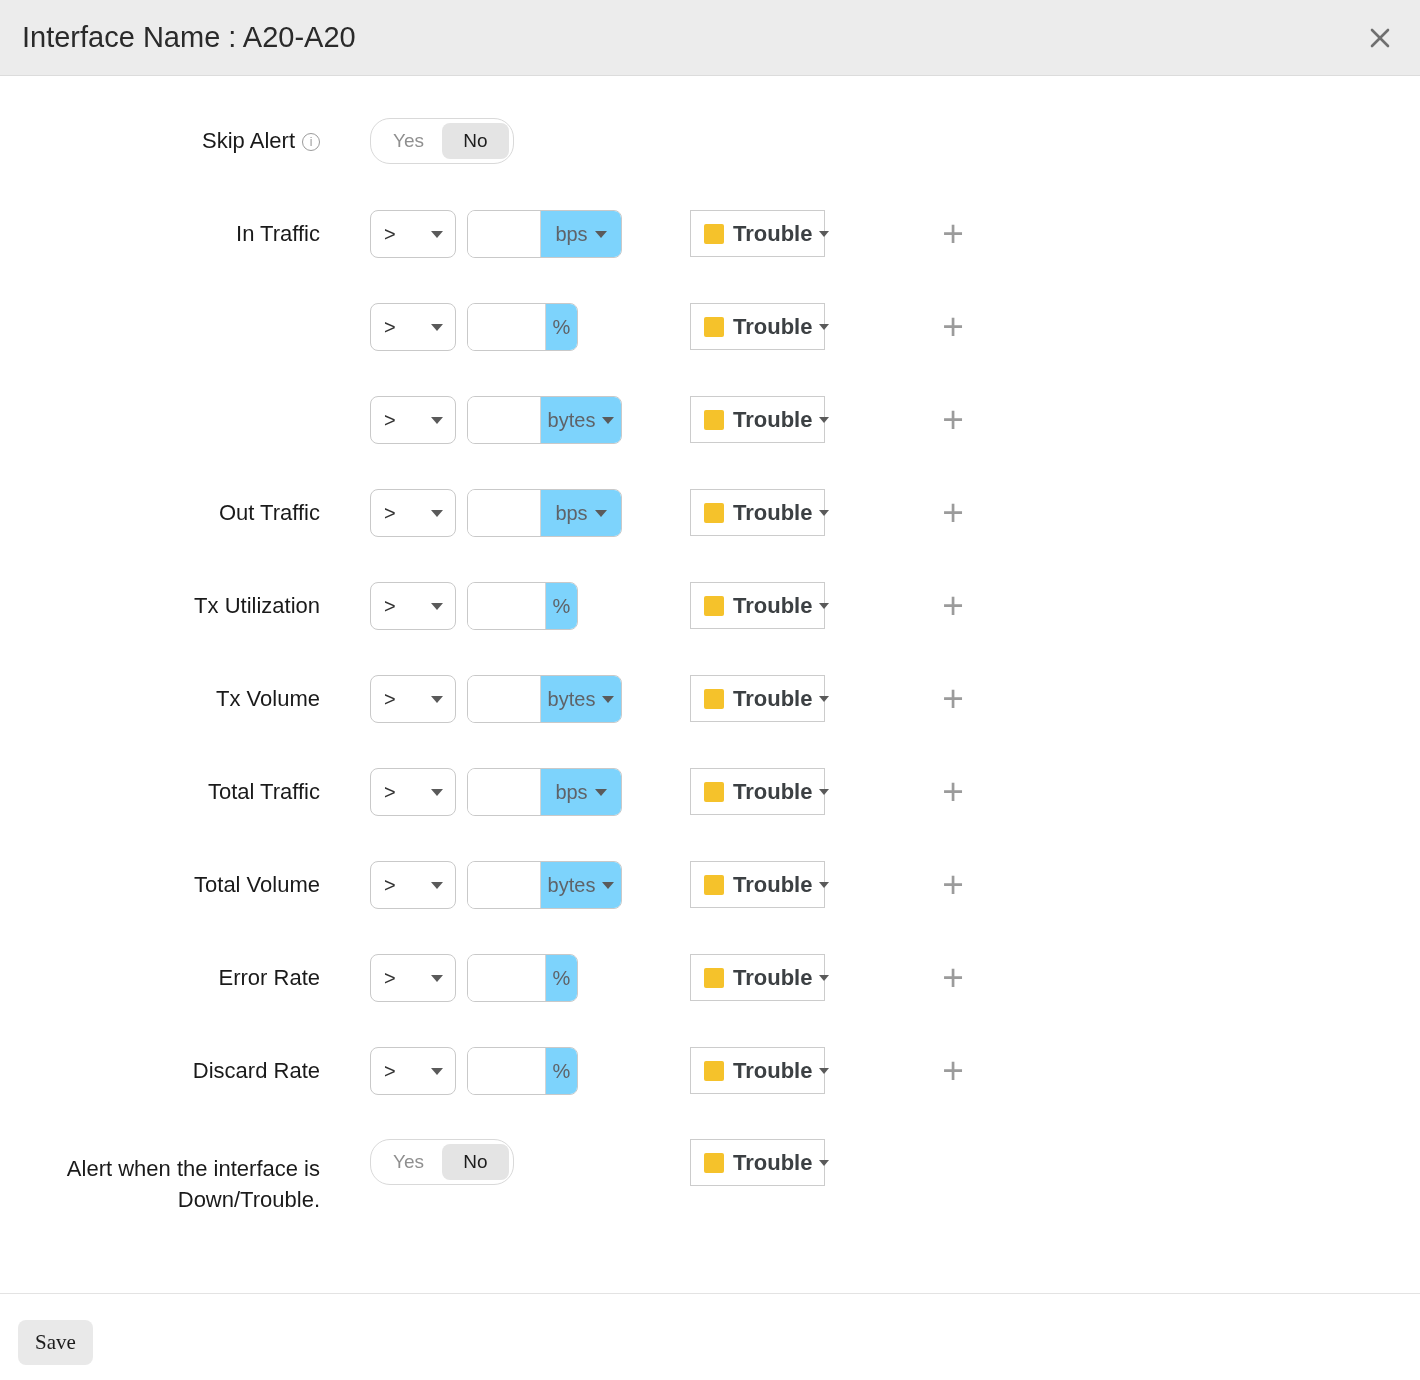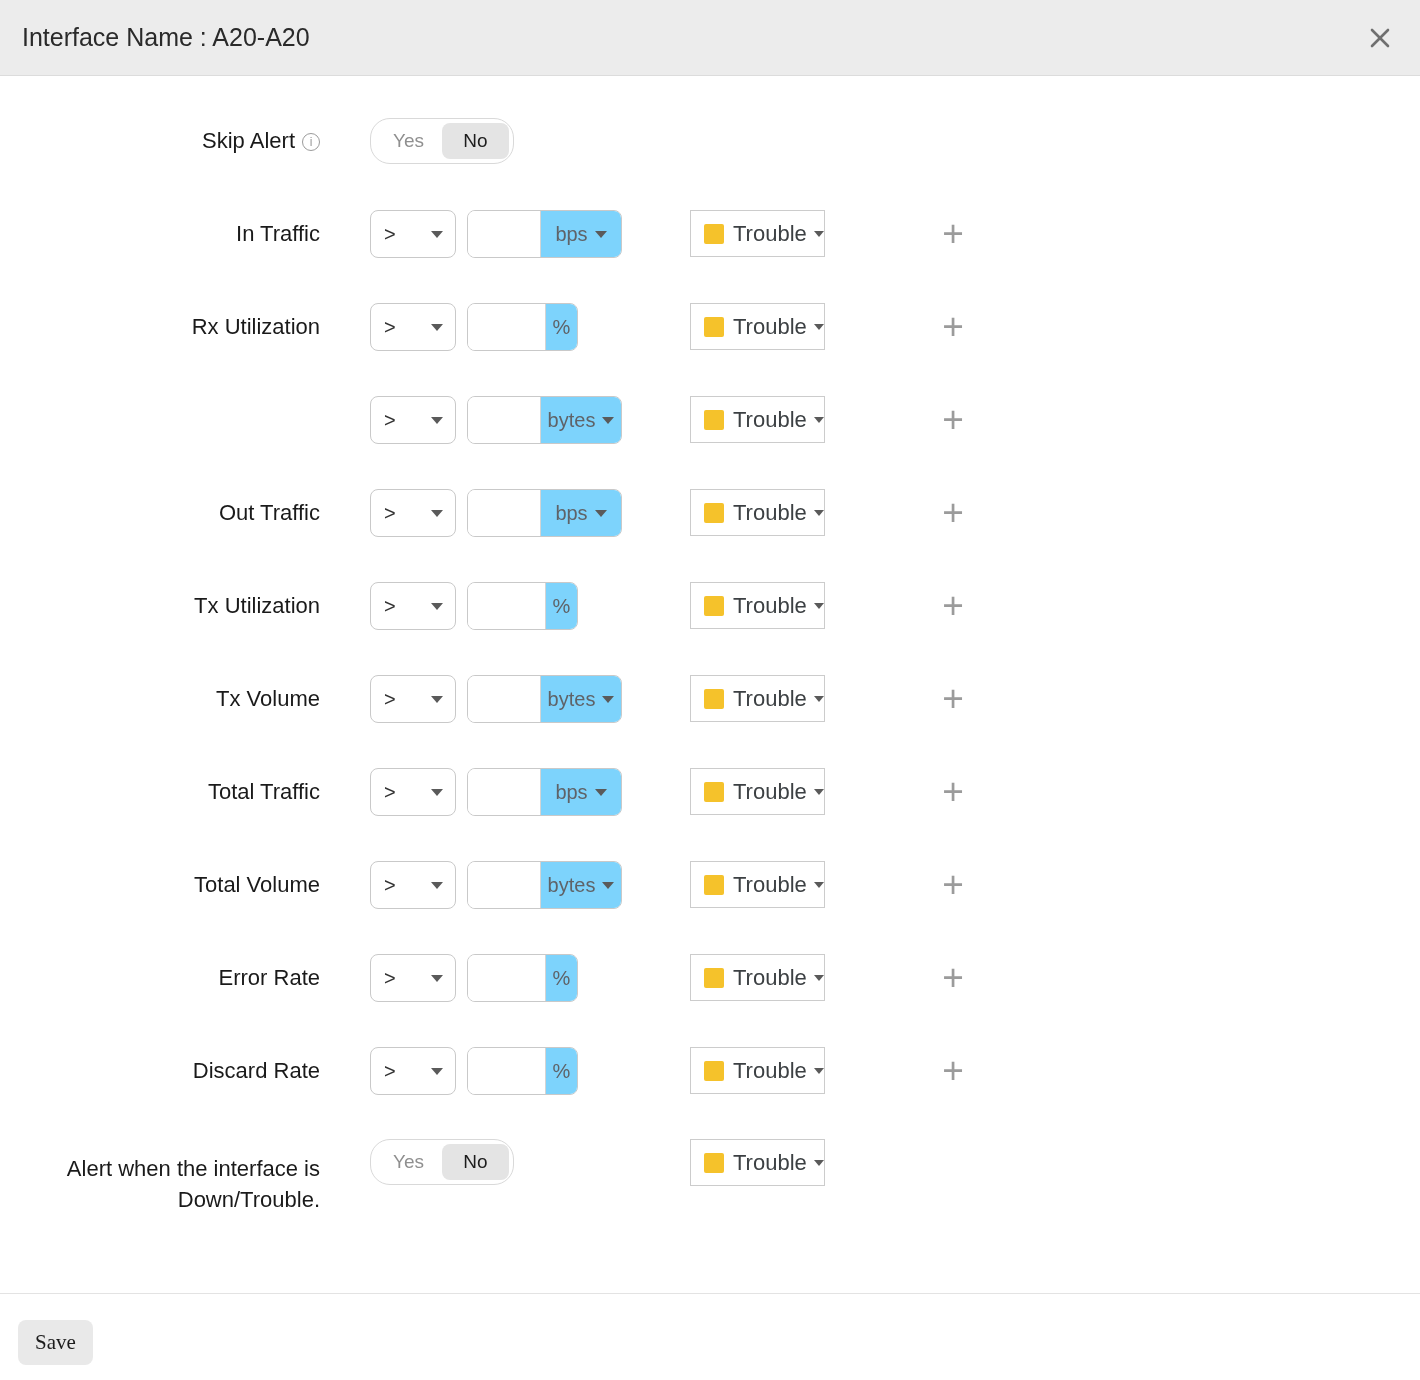--- a/index.html
+++ b/index.html
@@ -10,7 +10,7 @@
   
   .hdr { position:absolute; top:0; left:0; right:0; height:76px; background:#ececec;
          border-bottom:1px solid #dcdcdc; display:flex; align-items:center; }
-  .hdr-title { margin-left:22px; font-size:25px; font-weight:500; color:#2a2a2a; }
+  .hdr-title { margin-left:22px; font-size:29px; font-weight:500; color:#2a2a2a; }
   .close-btn { position:absolute; right:14px; top:12px; width:52px; height:52px; border:none;
                background:transparent; cursor:pointer; display:flex; align-items:center; justify-content:center; }
 

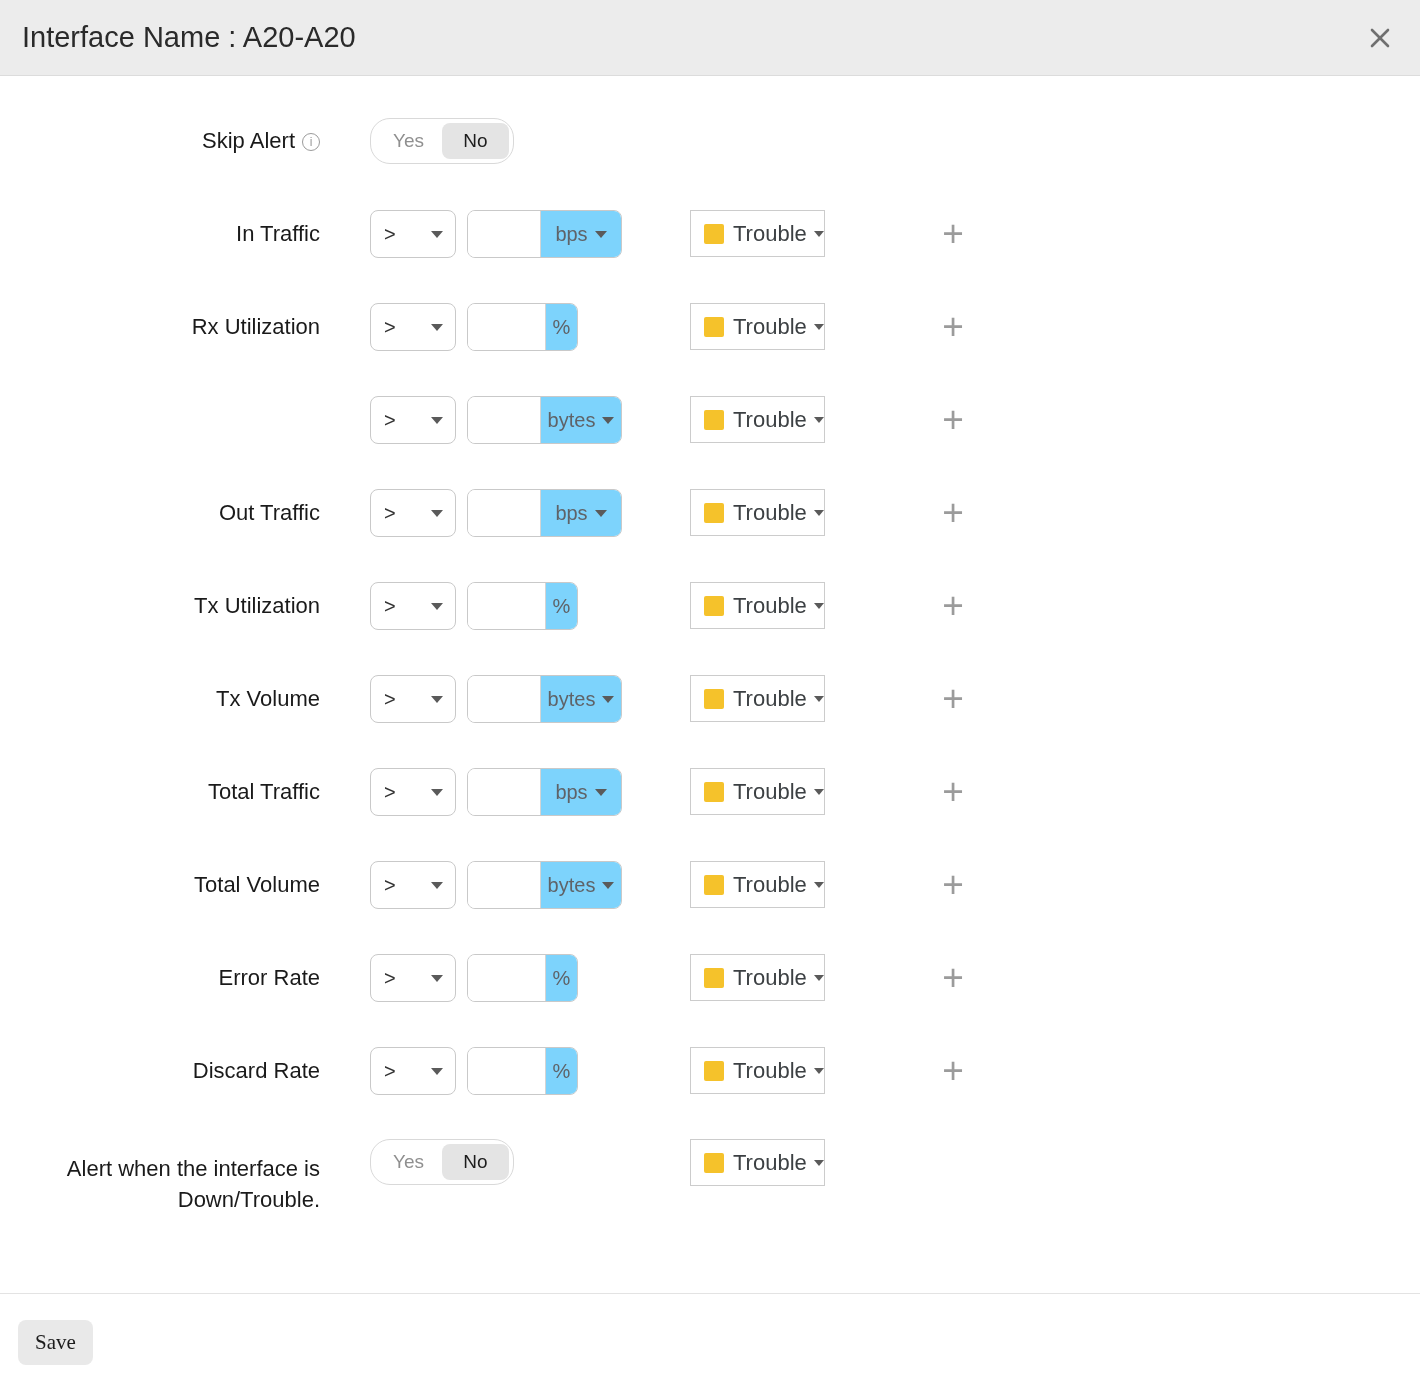--- a/index.html
+++ b/index.html
@@ -57,7 +57,7 @@
   .mrow.narrow .vunit { width:32px; }
 
   .sev { position:absolute; left:690px; top:0; width:135px; height:47px; background:#fff;
-         border:1px solid #cccccc; display:flex; align-items:center; padding-left:13px; cursor:pointer; }
+         border:1px solid #cccccc; display:flex; align-items:center; padding-left:13px; cursor:pointer;font-weight:bold; }
   .swatch { width:20px; height:20px; border-radius:2px; background:#F5C22B; flex:none; }
   .sev-val { font-size:22px; color:#3c4043; margin-left:9px; }
 

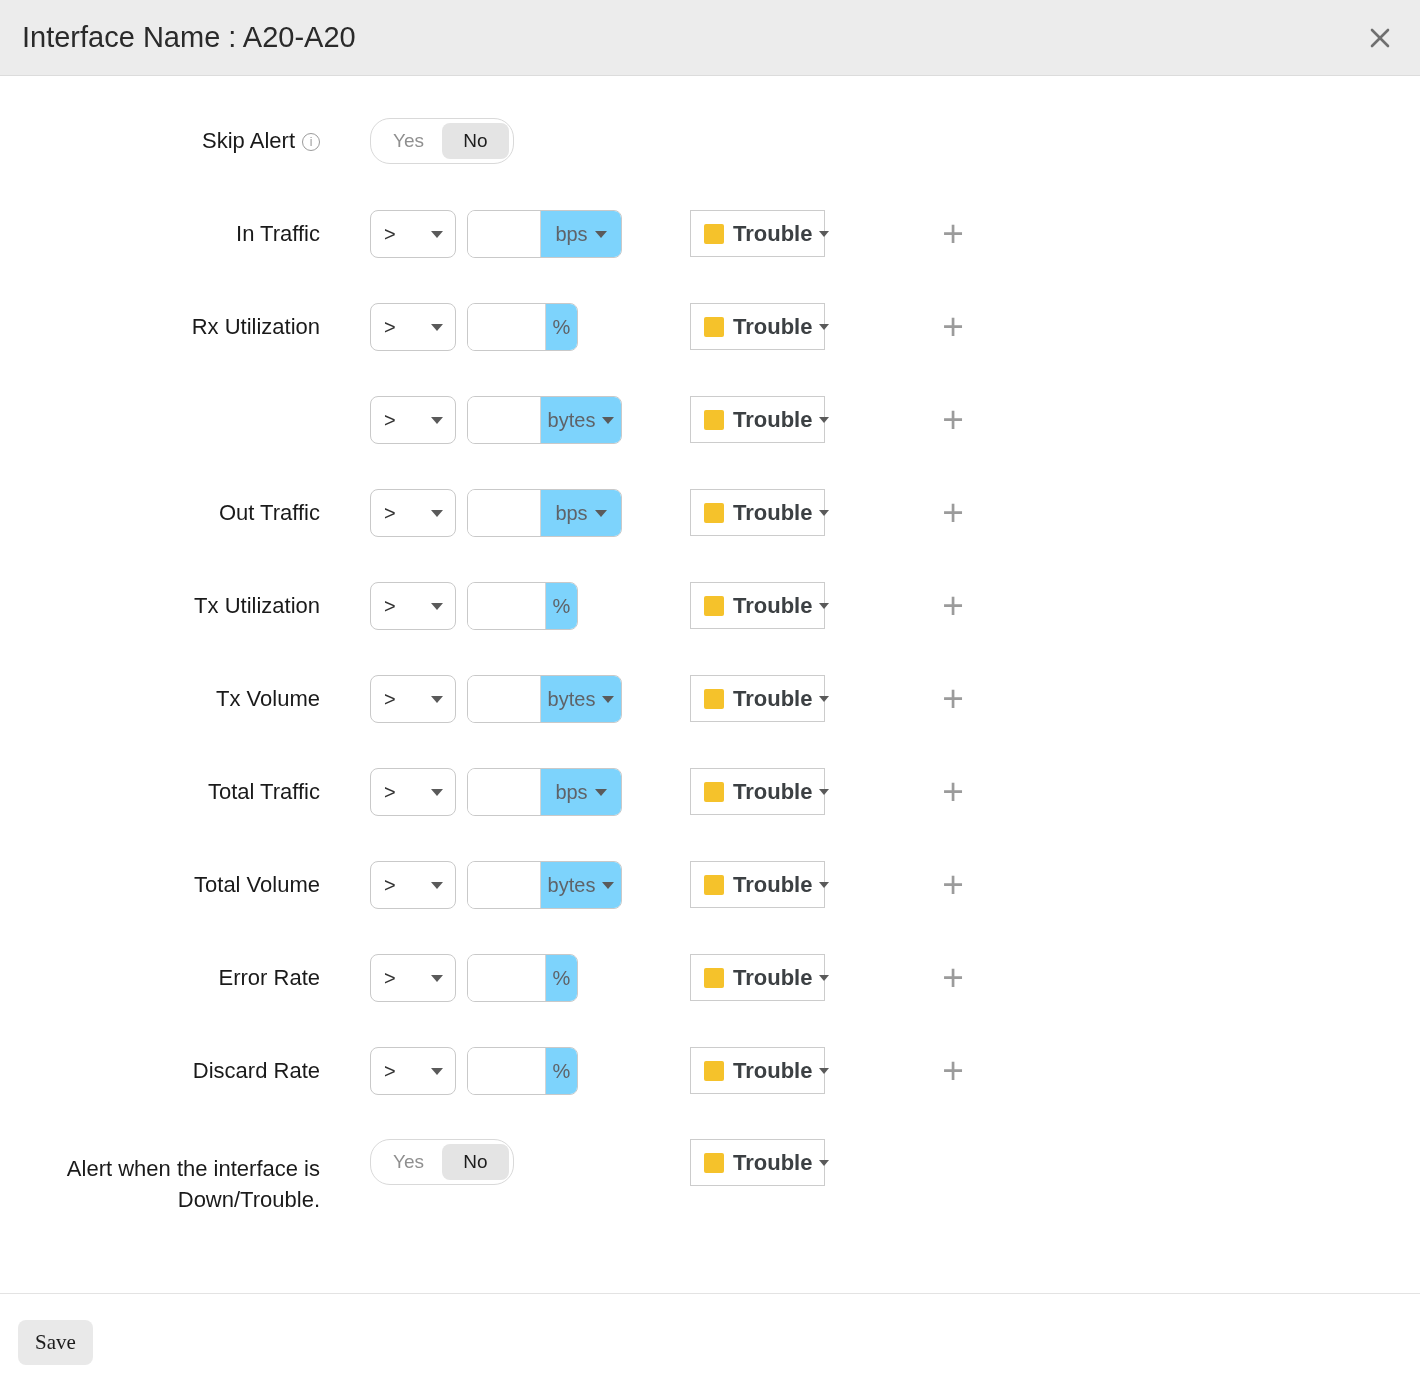--- a/index.html
+++ b/index.html
@@ -123,7 +123,6 @@
     </div>
 
     <div class="mrow narrow">
-      <div class="lbl">Rx Utilization</div>
       <div class="cond">
         <span class="cond-val">&gt;</span>
         <span class="caret"></span>

